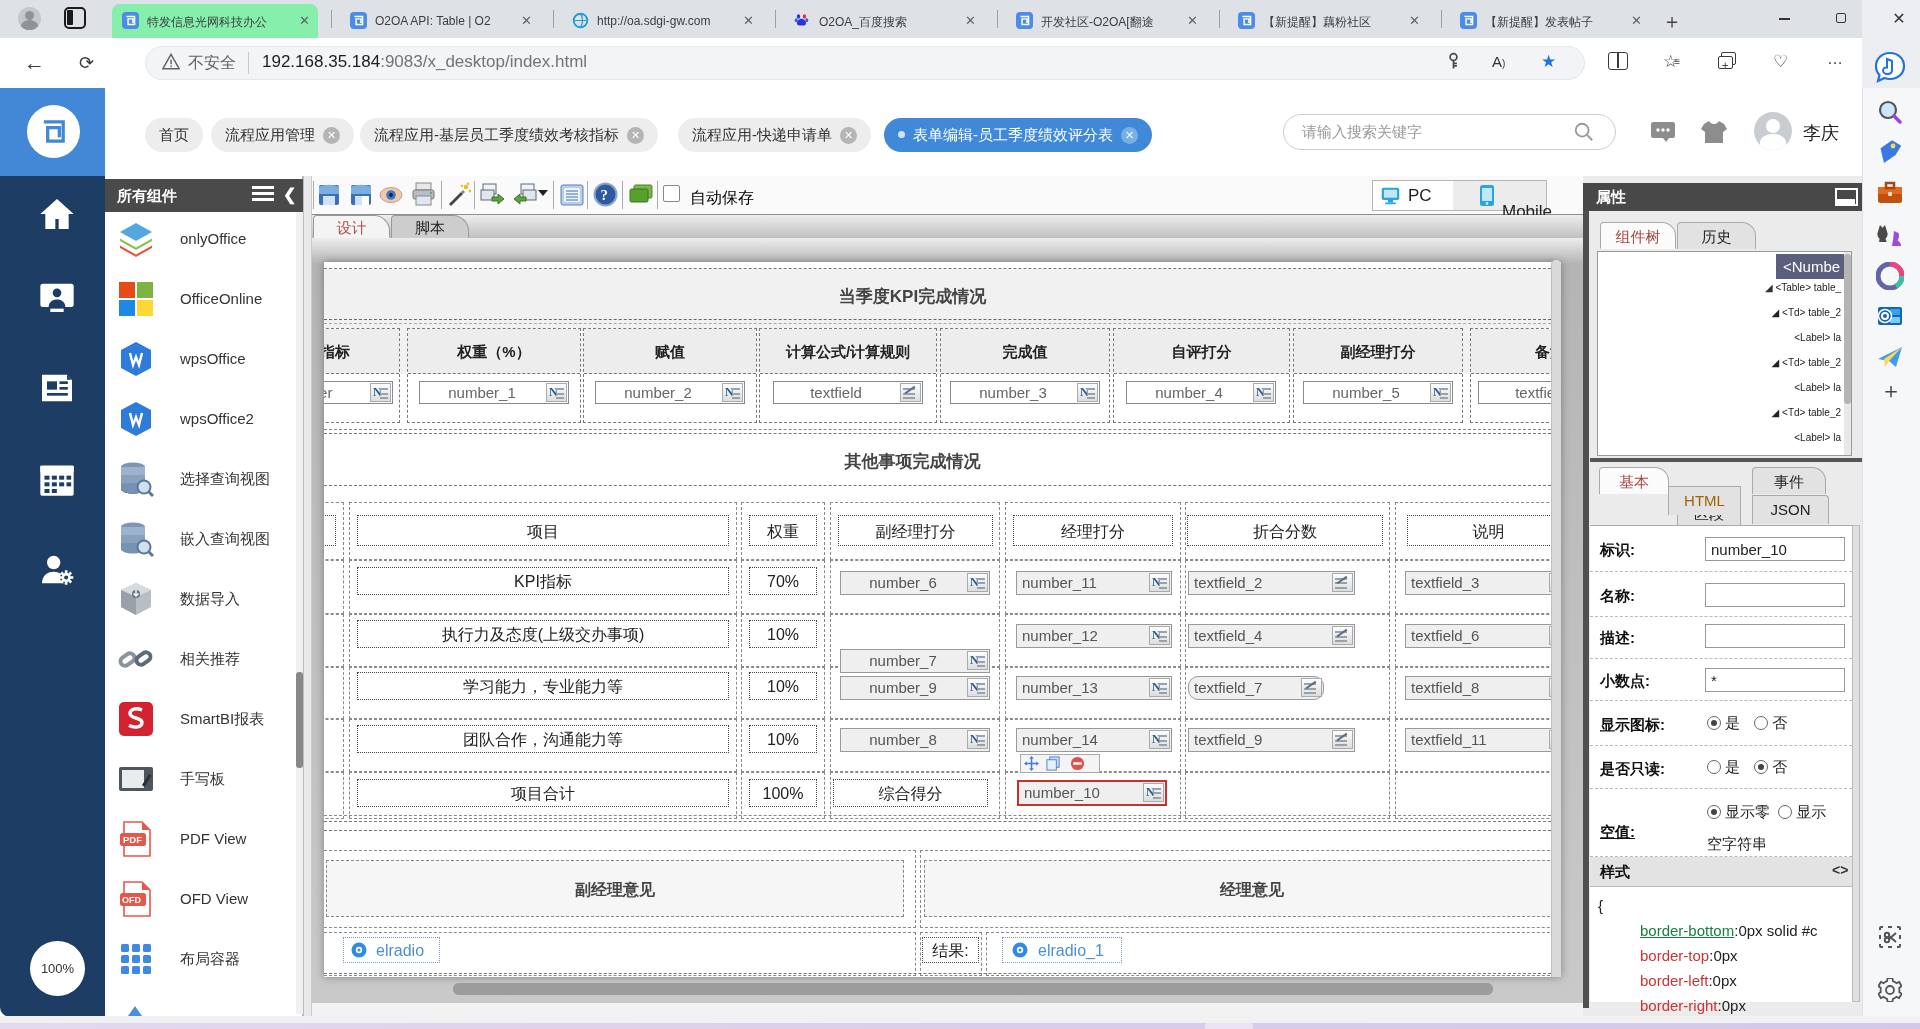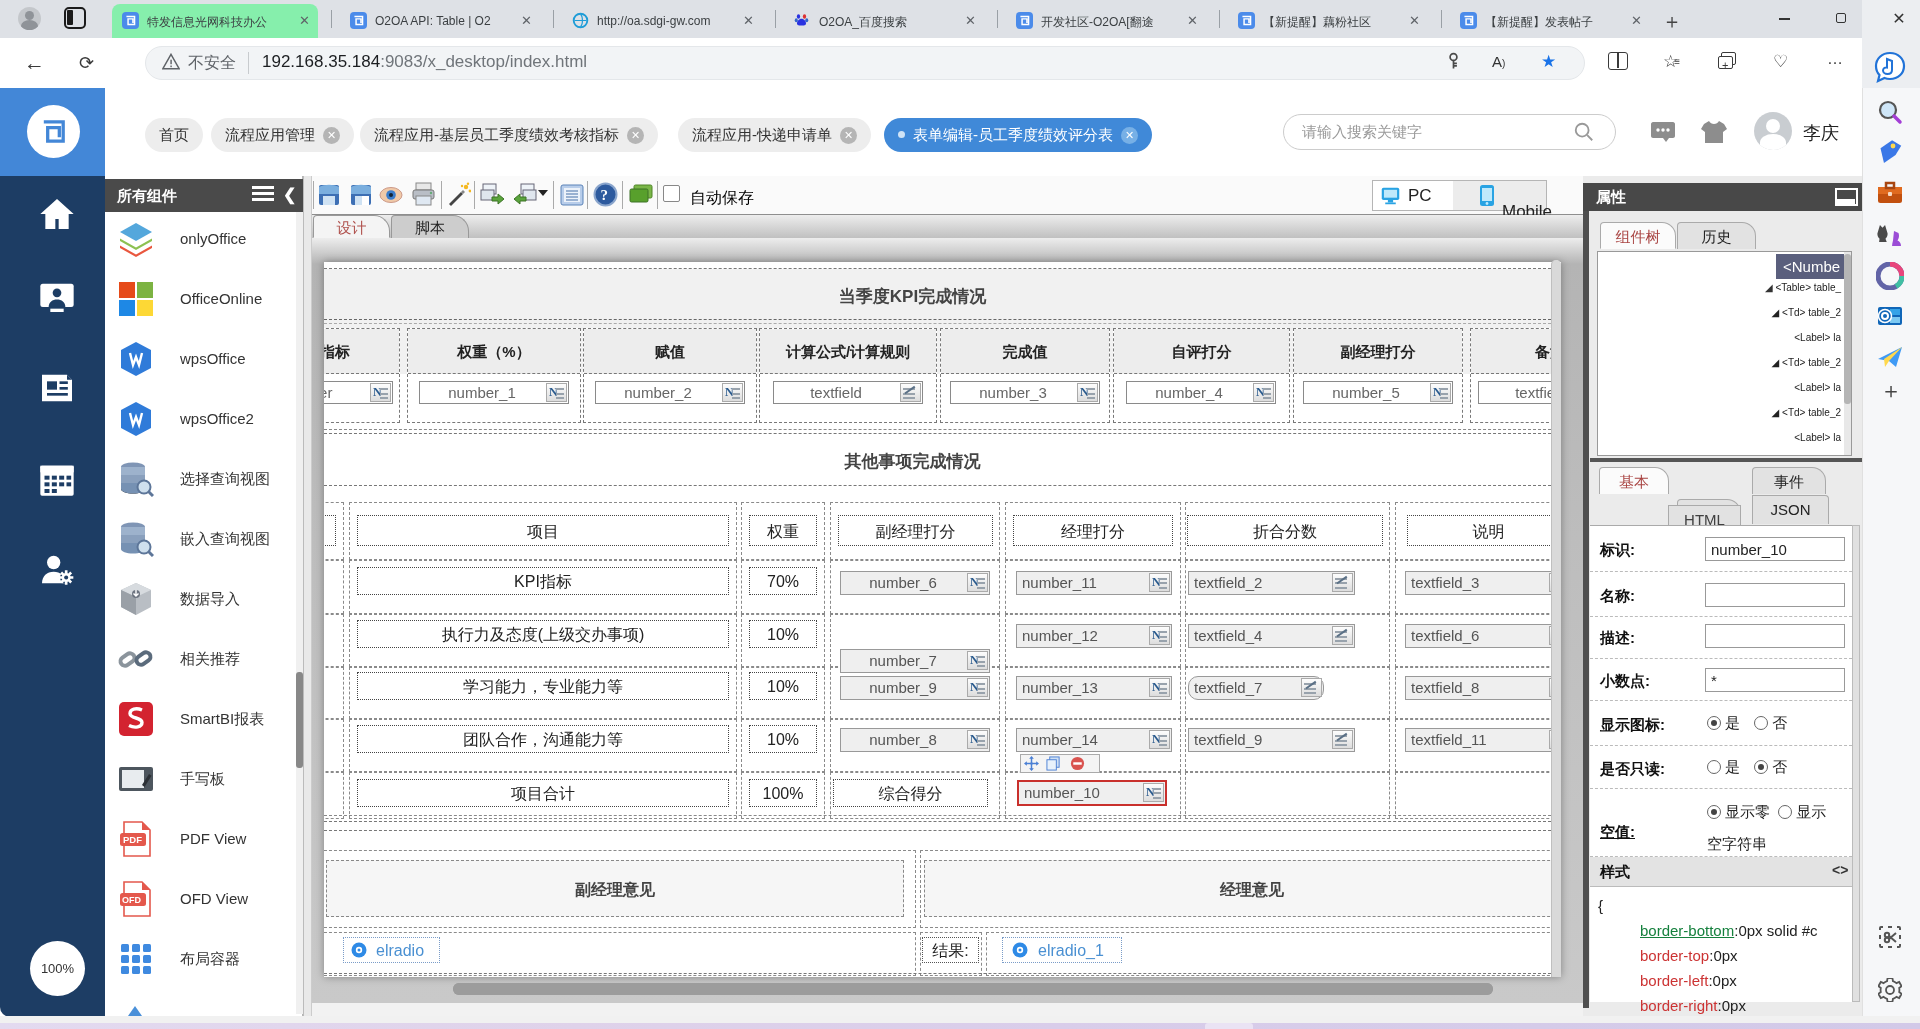--- a/index.html
+++ b/index.html
@@ -776,7 +776,7 @@
 <div class="abs ptab" style="left:1599px;top:467px;width:70px;background:#fbfbfb;color:#a94442;z-index:2;">基本</div>
 <div class="abs ptab" style="left:1677px;top:467px;width:64px;background:#e2e2e2;color:#222;margin-top:32px;">区段</div>
 <div class="abs ptab" style="left:1752px;top:467px;width:74px;background:#e2e2e2;color:#222;">事件</div>
-<div class="abs ptab" style="left:1668px;top:505px;width:73px;background:#e2e2e2;color:#404040;border-radius:0 0 0 0;height:29px;">HTML</div>
+<div class="abs ptab" style="left:1668px;top:486px;width:73px;background:#e2e2e2;color:#a16207;border-radius:0 0 0 0;height:29px;">HTML</div>
 <div class="abs ptab" style="left:1752px;top:495px;width:77px;background:#e2e2e2;color:#222;border-radius:0 4px 0 0;height:29px;">JSON</div>
 <div class="abs" id="pform">
  <div class="prow" style="top:0;height:46px;">

